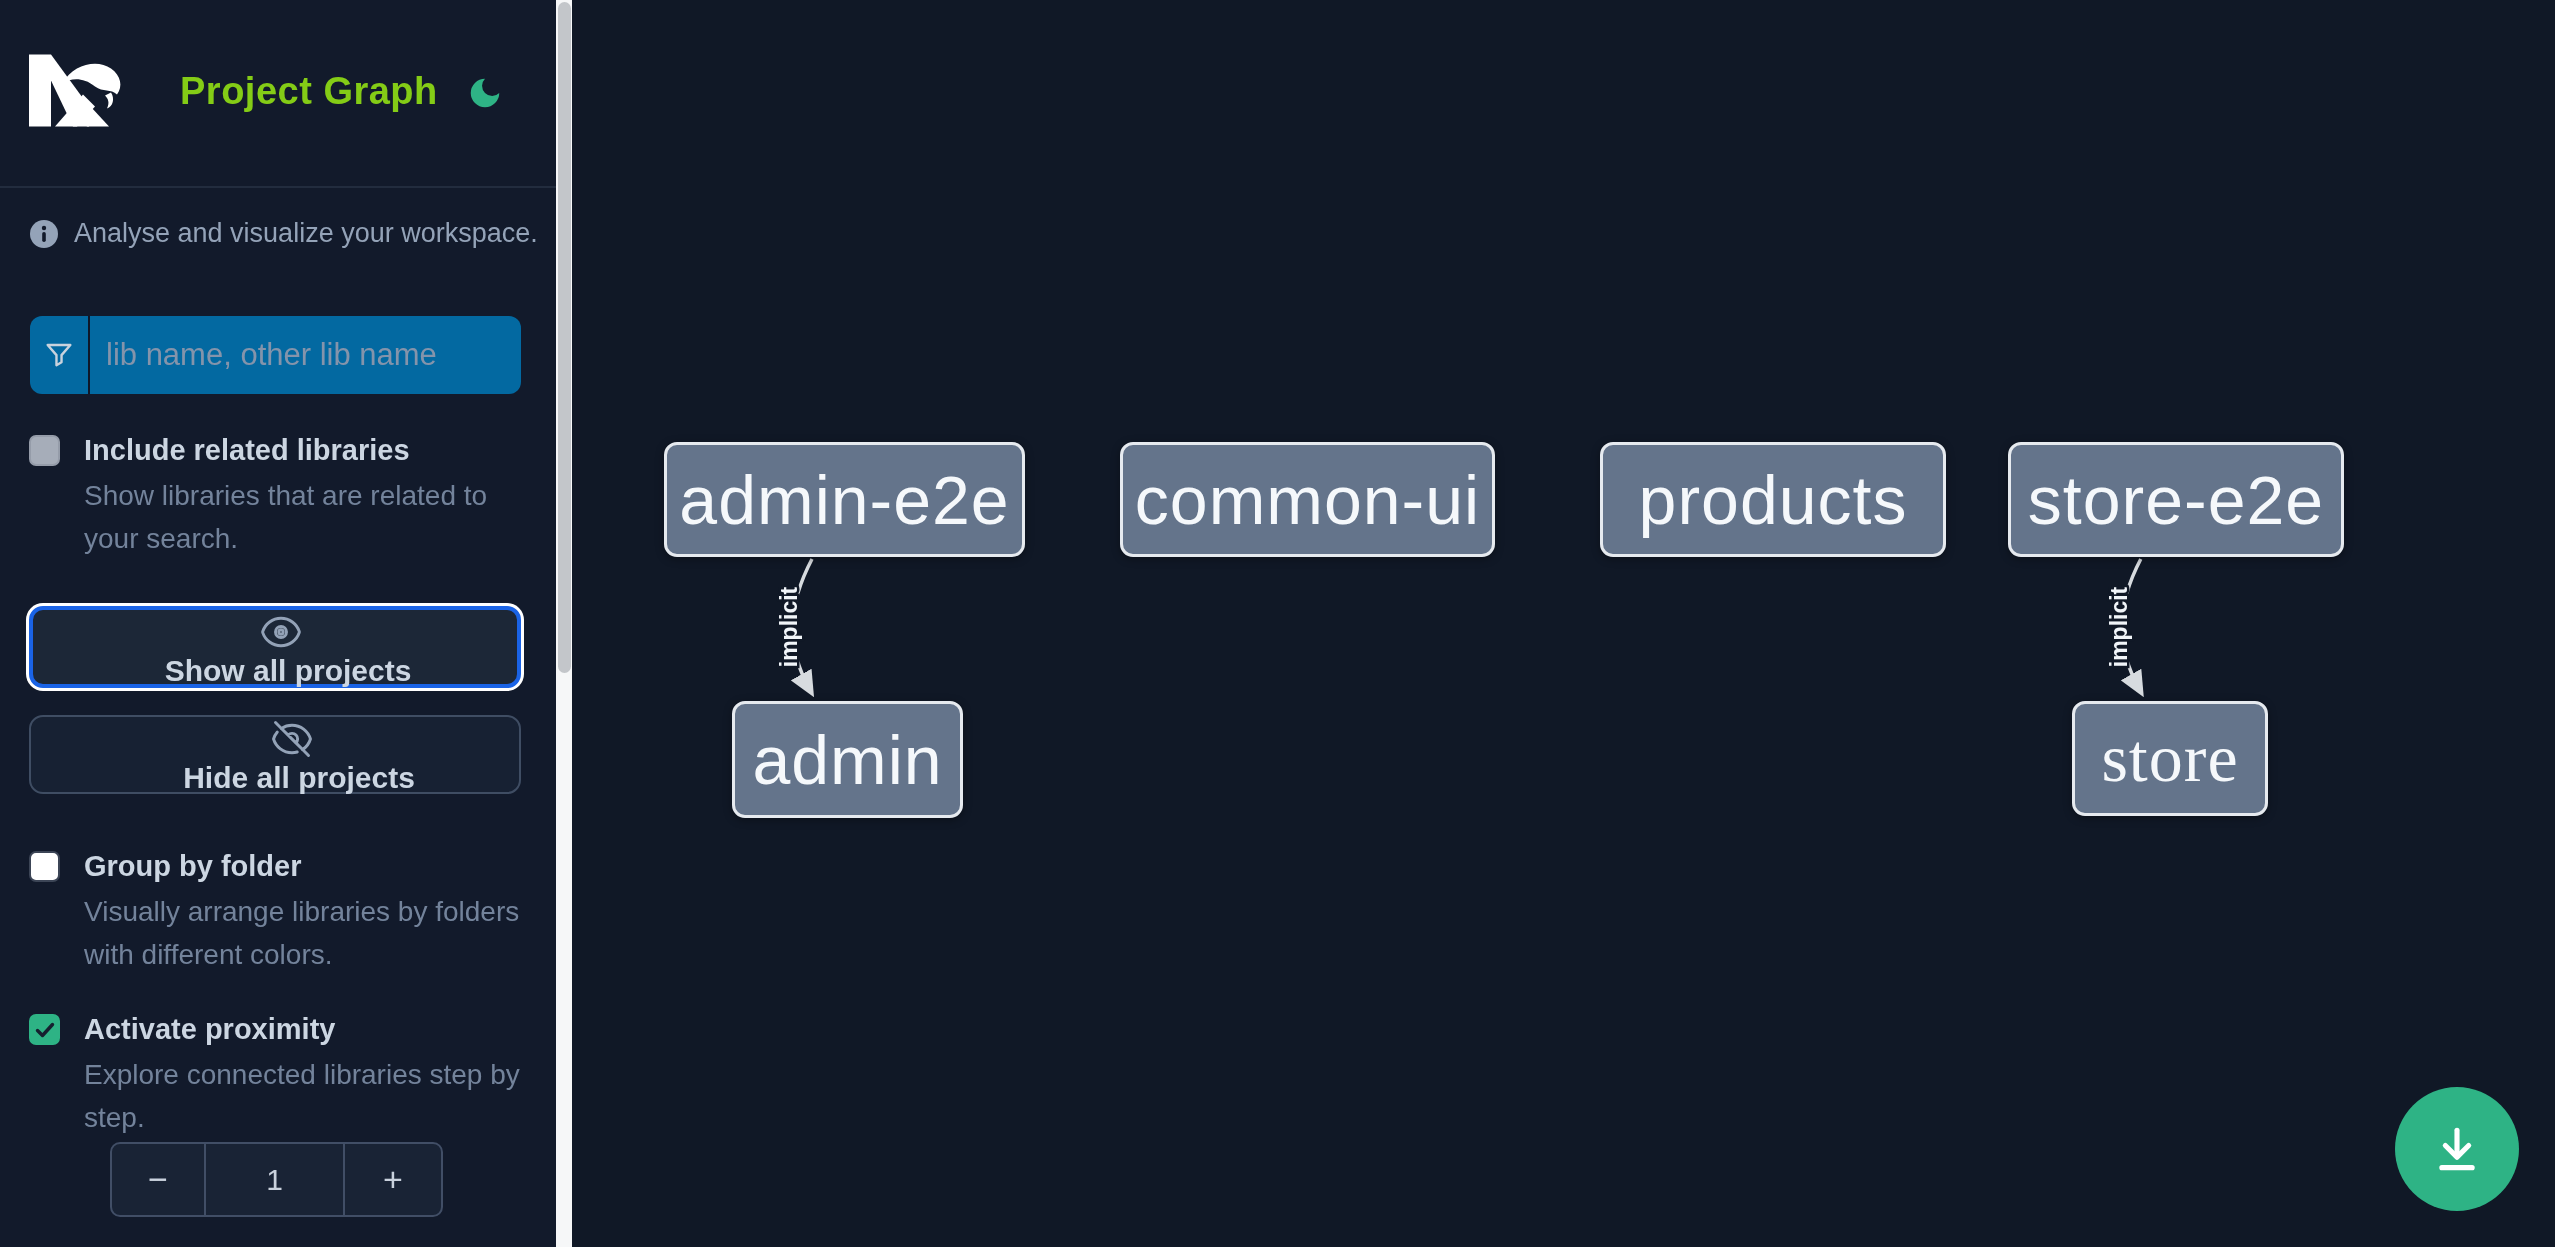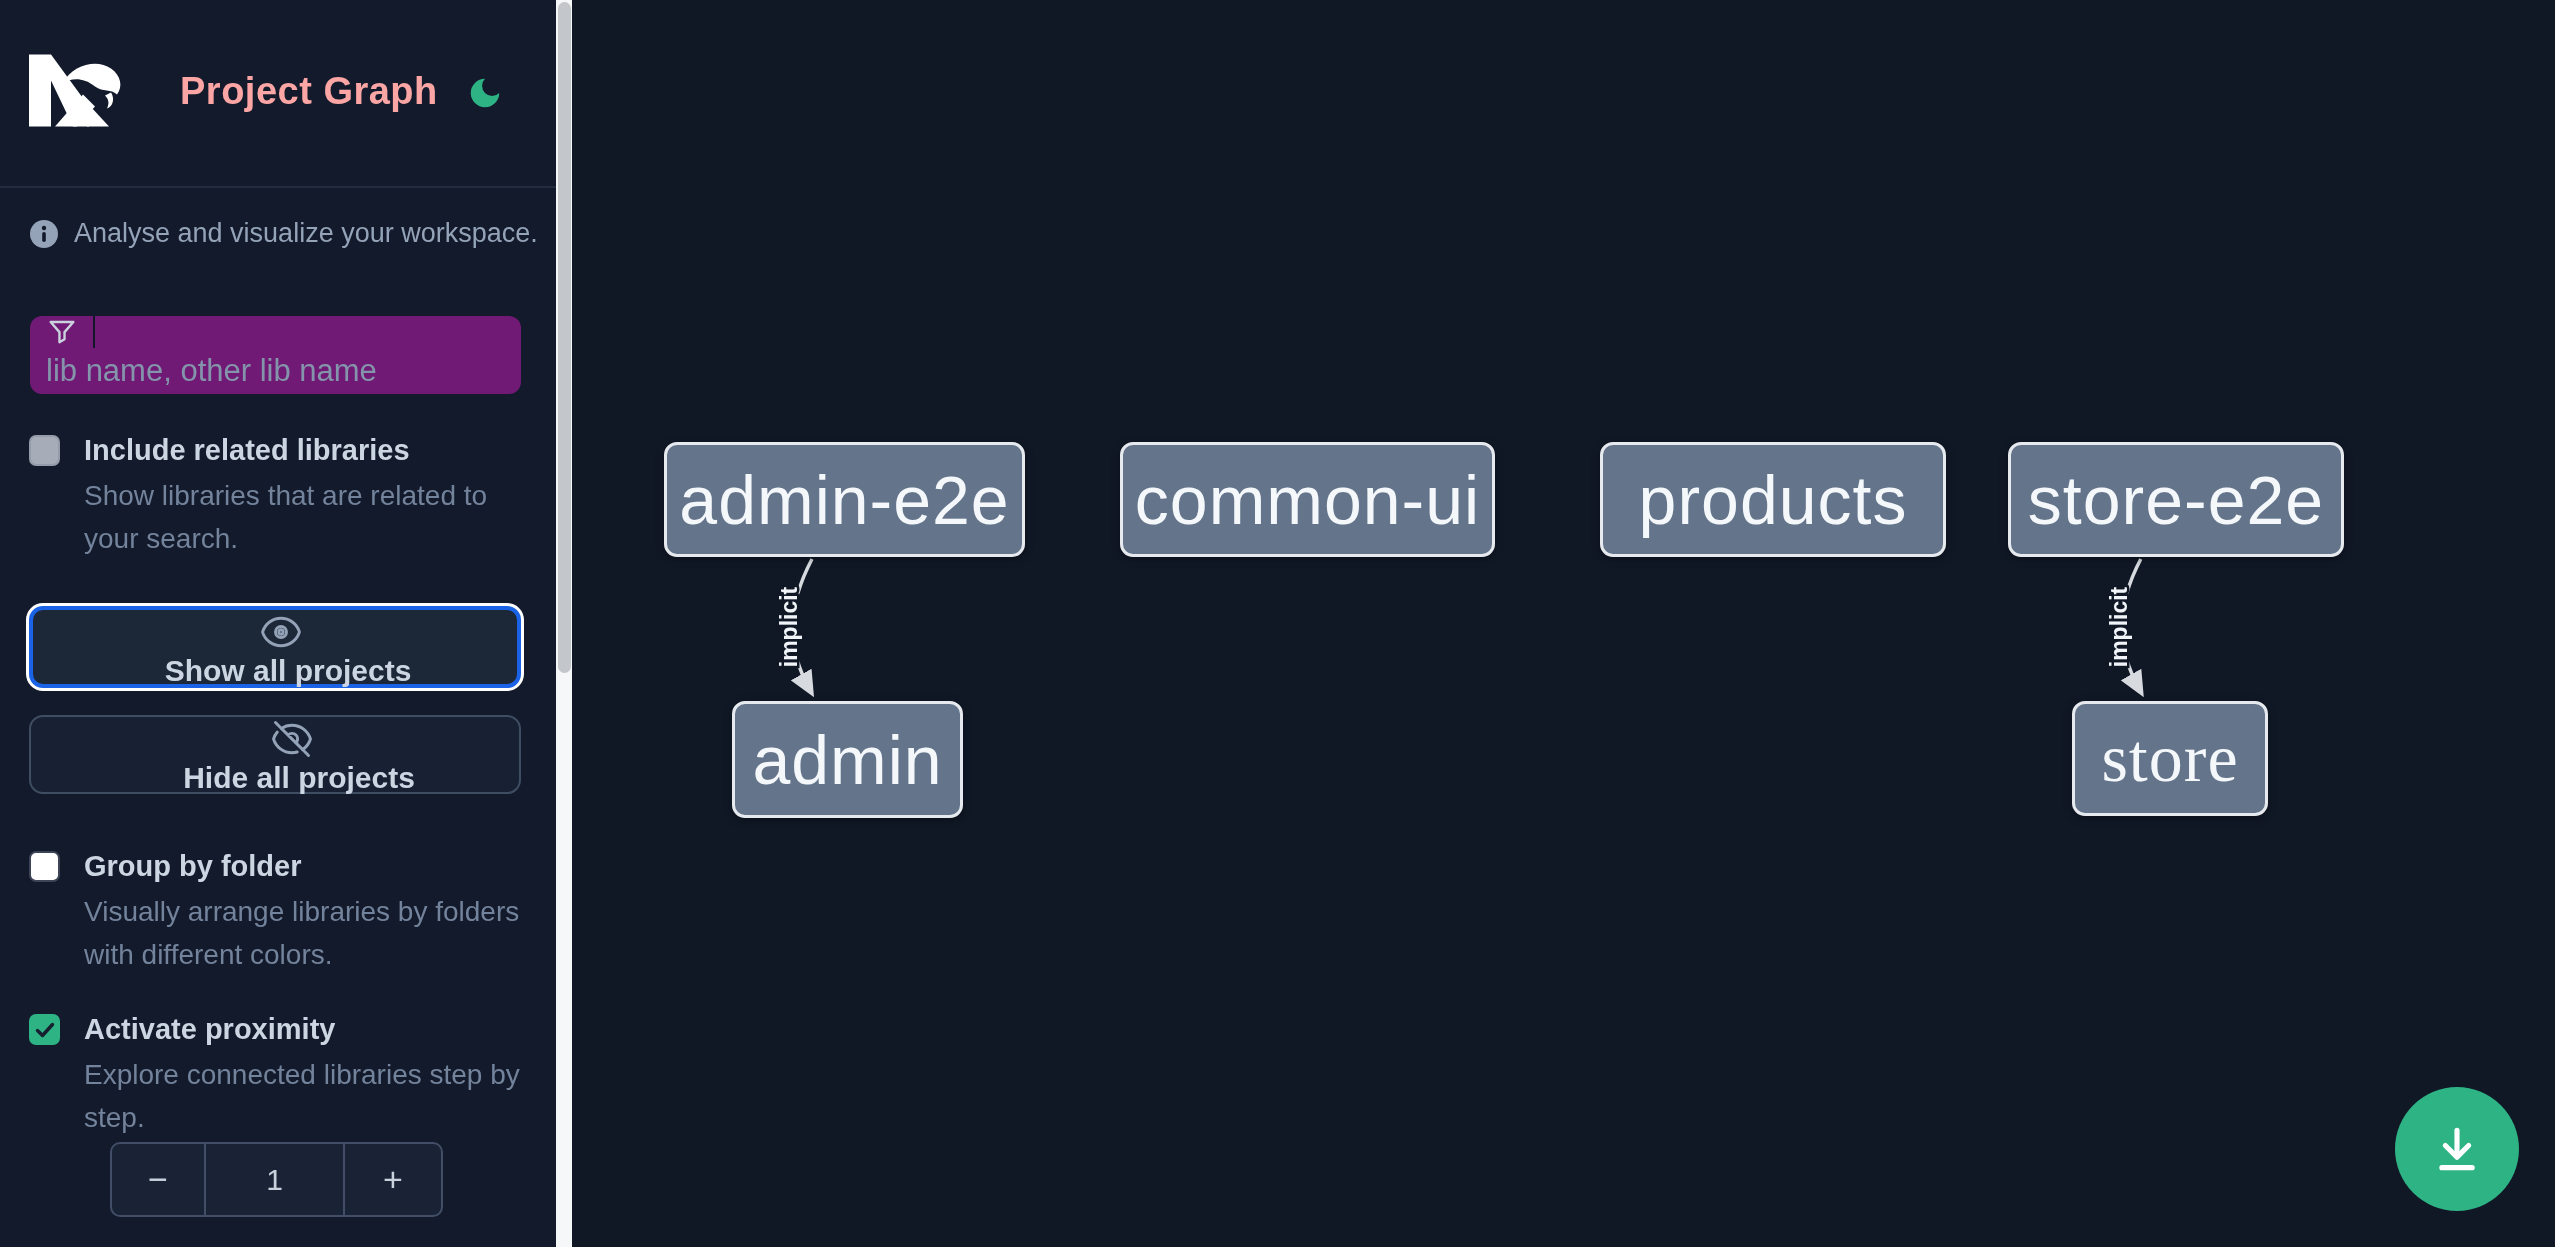--- a/index.html
+++ b/index.html
@@ -21,7 +21,7 @@
                border-bottom:2px solid #222c3e; }
   .nx-logo { position:absolute; left:25px; top:54px; width:100px; height:73px; }
   .app-title { position:absolute; left:180px; top:70px; font-size:38px; font-weight:700;
-               color:#fca5a5; letter-spacing:.5px; }
+               color:#84cc16; letter-spacing:.5px; }
   .moon-btn { position:absolute; left:466px; top:74px; width:38px; height:38px;
               background:none; border:none; cursor:pointer; }
 

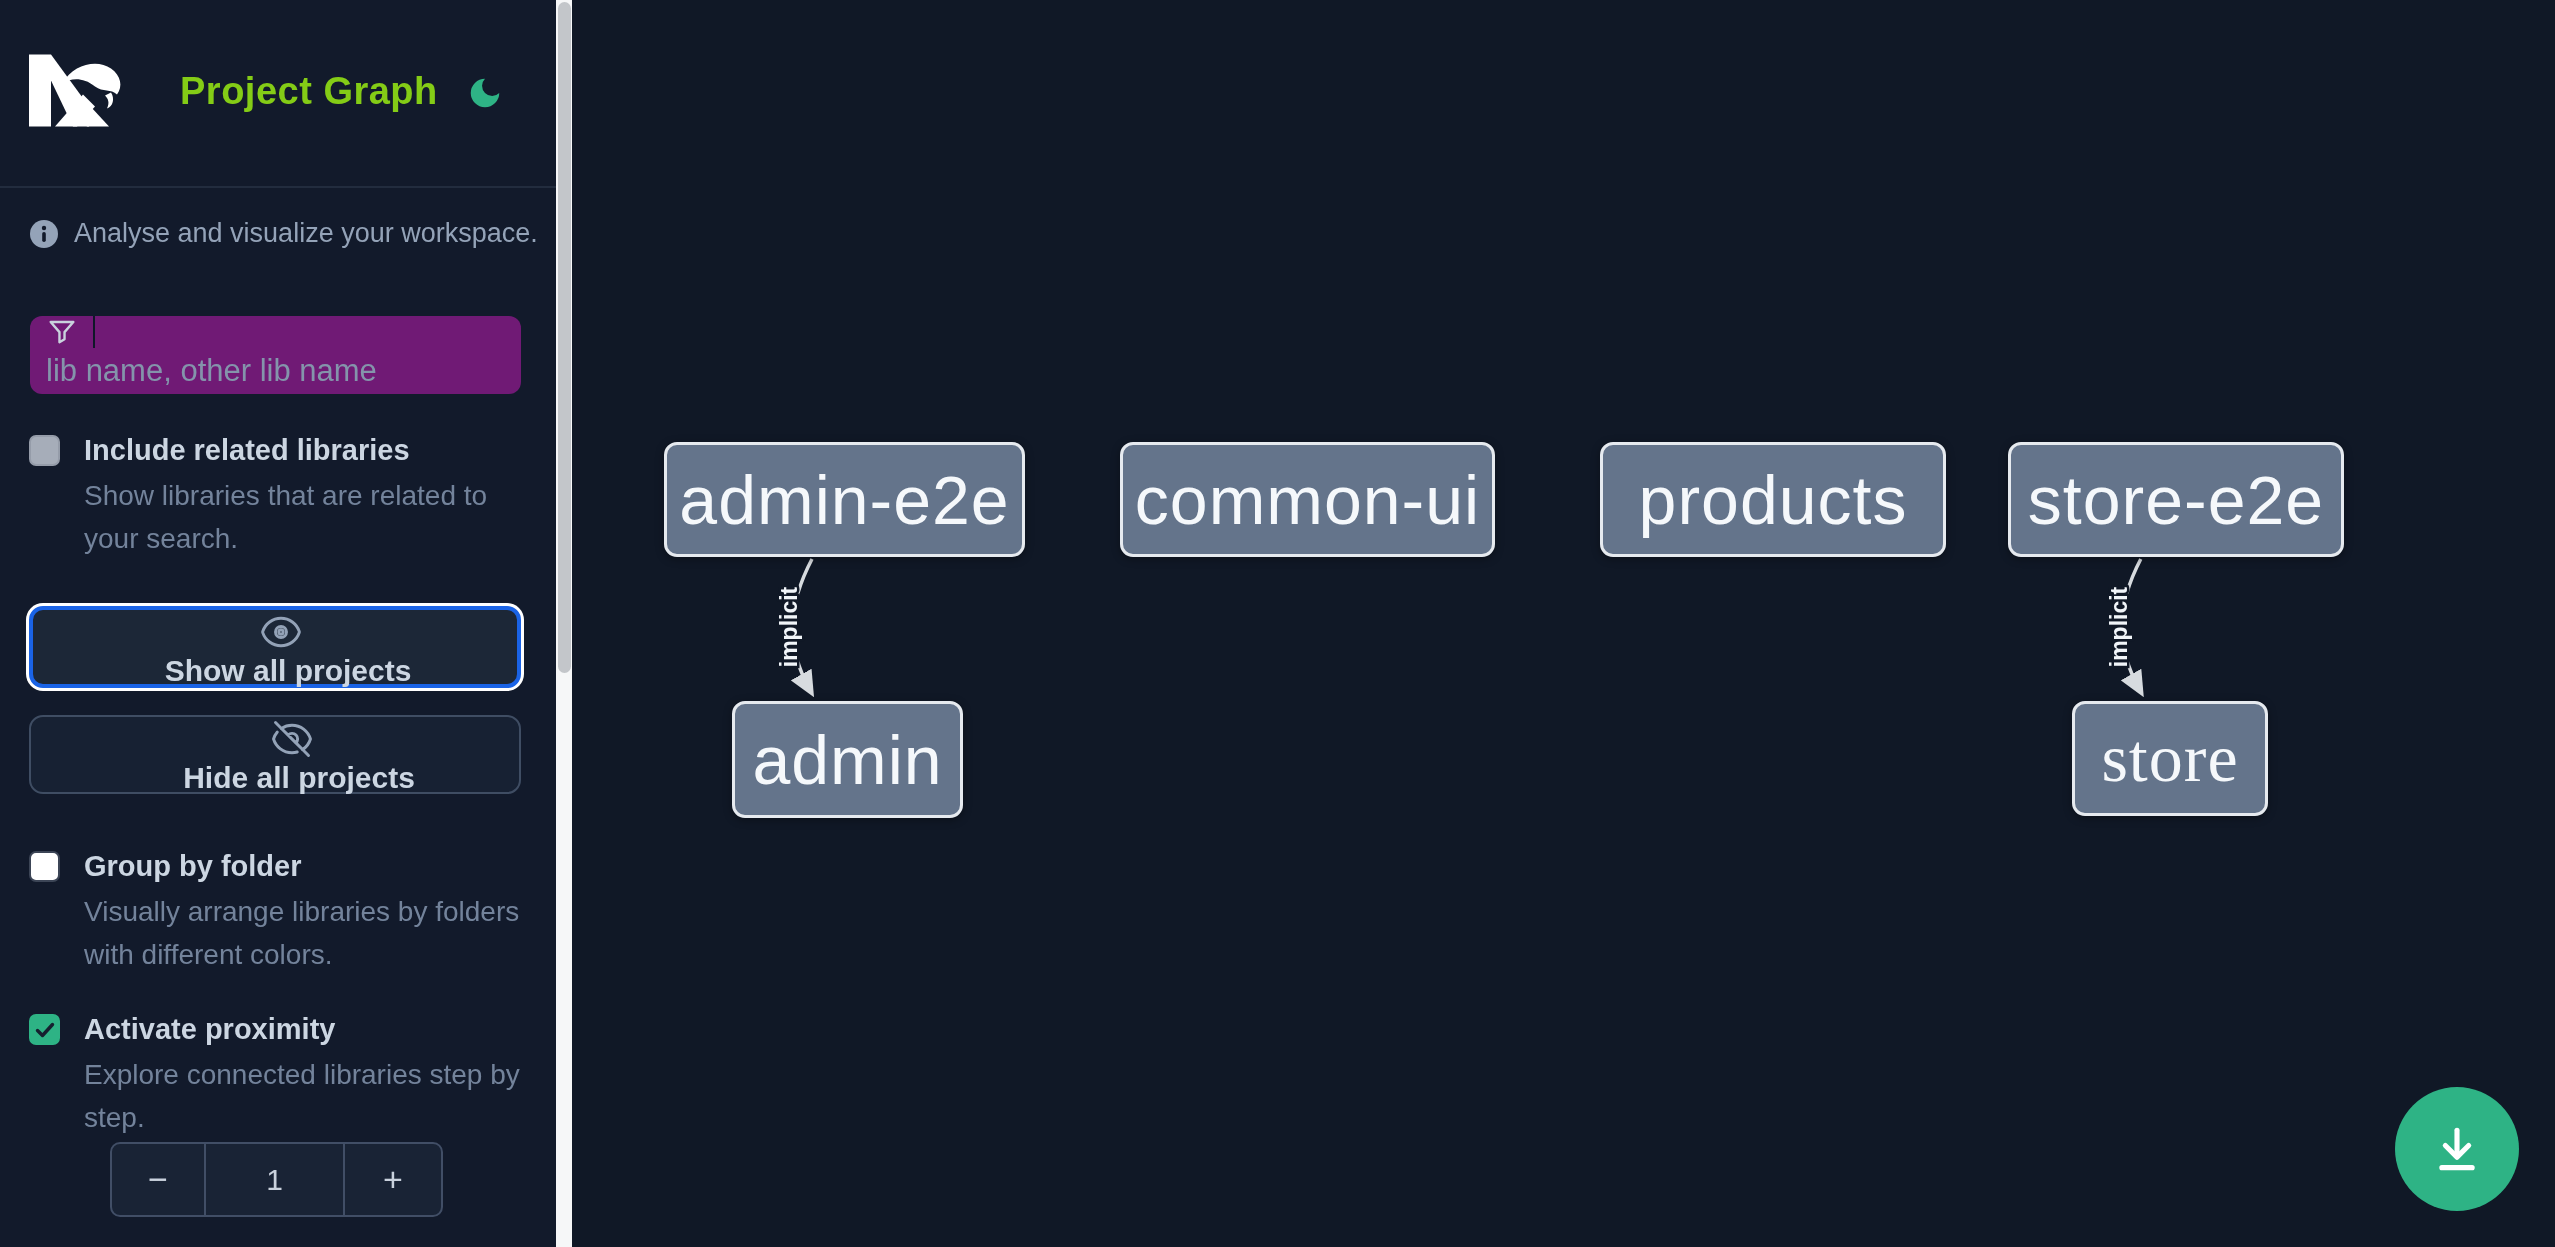--- a/index.html
+++ b/index.html
@@ -30,7 +30,7 @@
   .info-text { margin-left:16px; font-size:27px; color:#94a3b8; }
 
   .search-box { position:absolute; left:30px; top:316px; width:491px; height:78px;
-                background:#701a75; border-radius:12px; display:flex; align-items:stretch;flex-direction:column; }
+                background:#0369a1; border-radius:12px; display:flex; align-items:stretch; }
   .search-icon-cell { width:65px; display:flex; align-items:center; justify-content:center;
                       border-right:2px solid #0f1728; }
   .search-box input { flex:1; background:transparent; border:none; outline:none;

